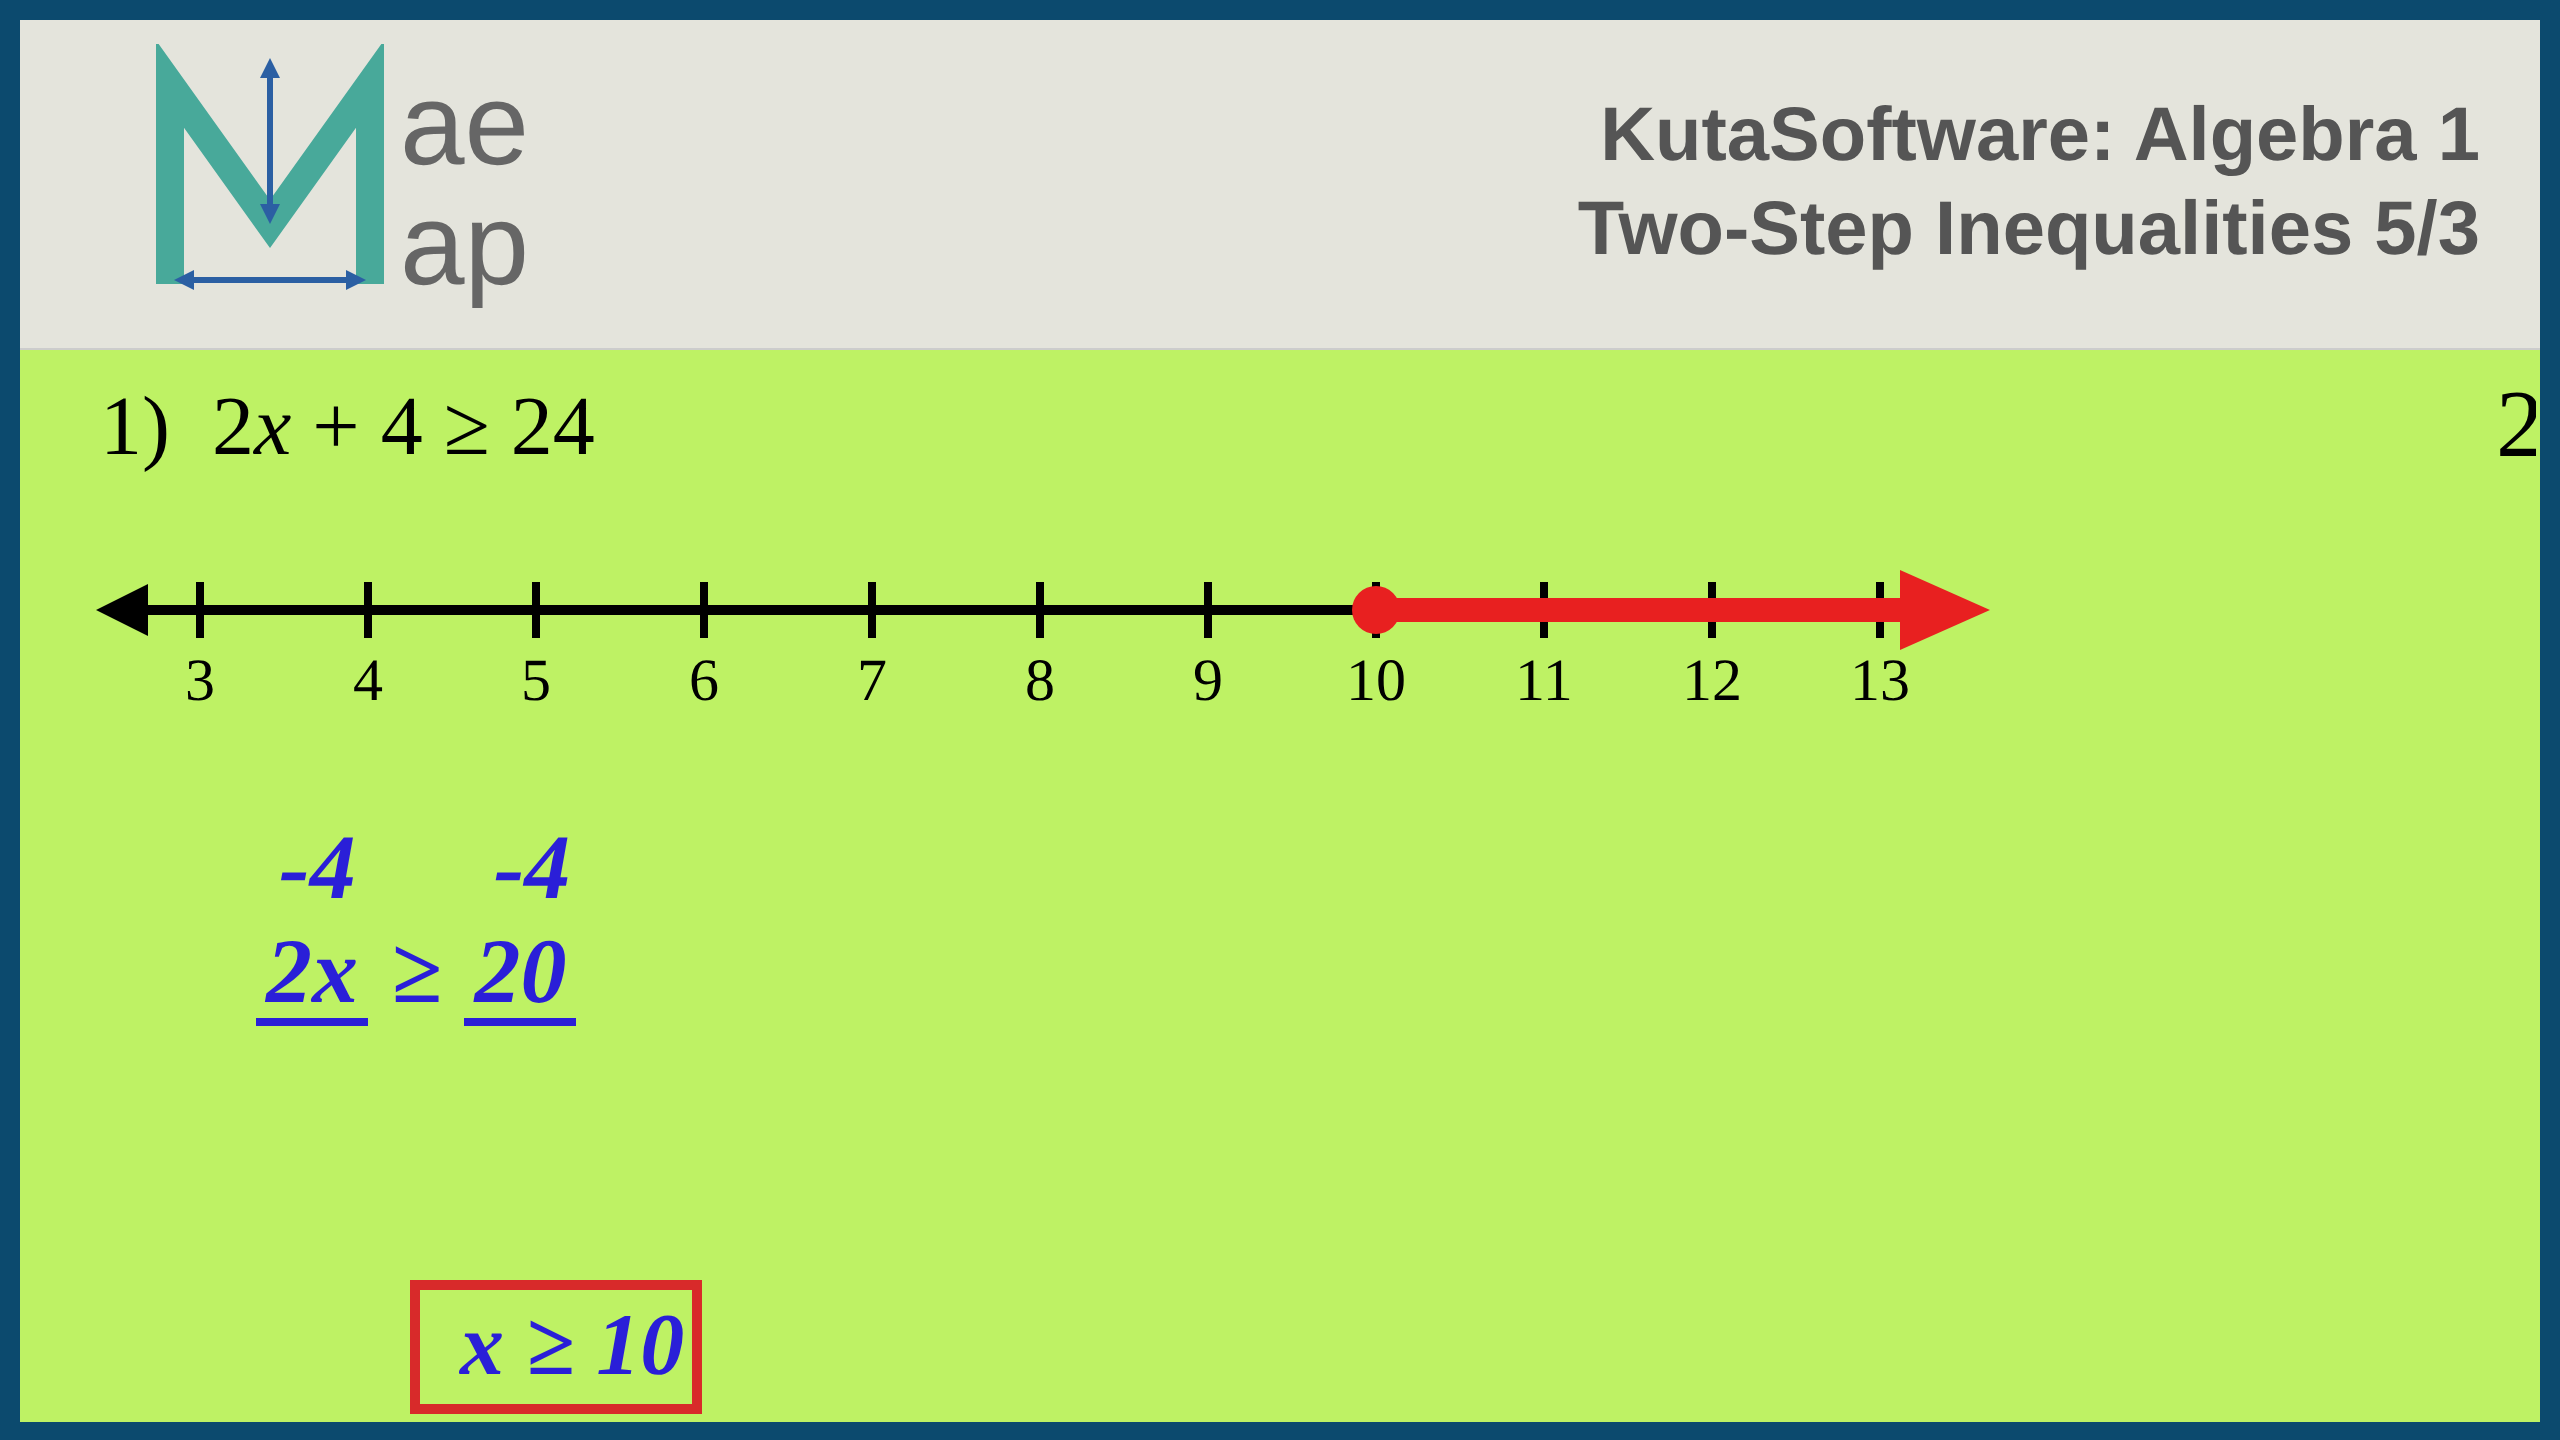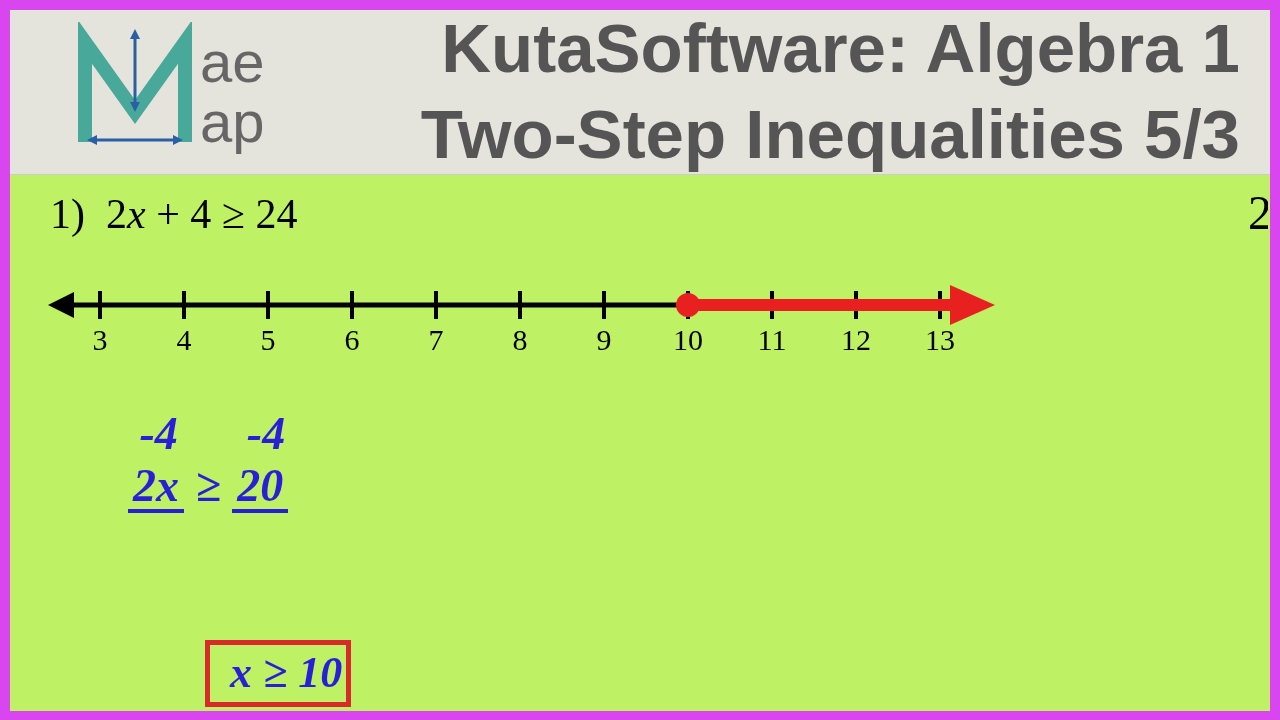--- a/index.html
+++ b/index.html
@@ -18,7 +18,7 @@
     width: 1280px;
     height: 720px;
     box-sizing: border-box;
-    border: 10px solid #d946ef;
+    border: 10px solid #0c4a6e;
     background: #fff;
   }
   .header {

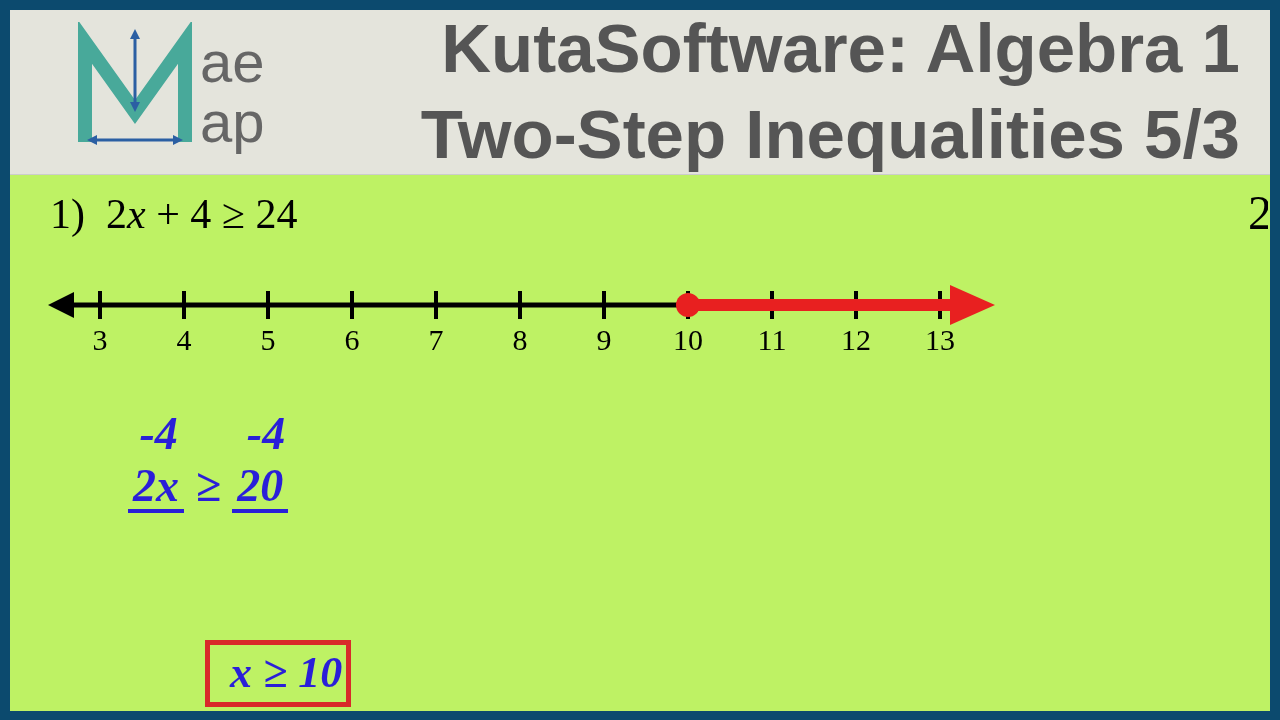--- a/index.html
+++ b/index.html
@@ -46,7 +46,7 @@
     line-height: 1.25;
   }
   .title-line1, .title-line2 {
-    font-size: 69px;
+    font-size: 38px;
     font-weight: bold;
   }
   .content {

